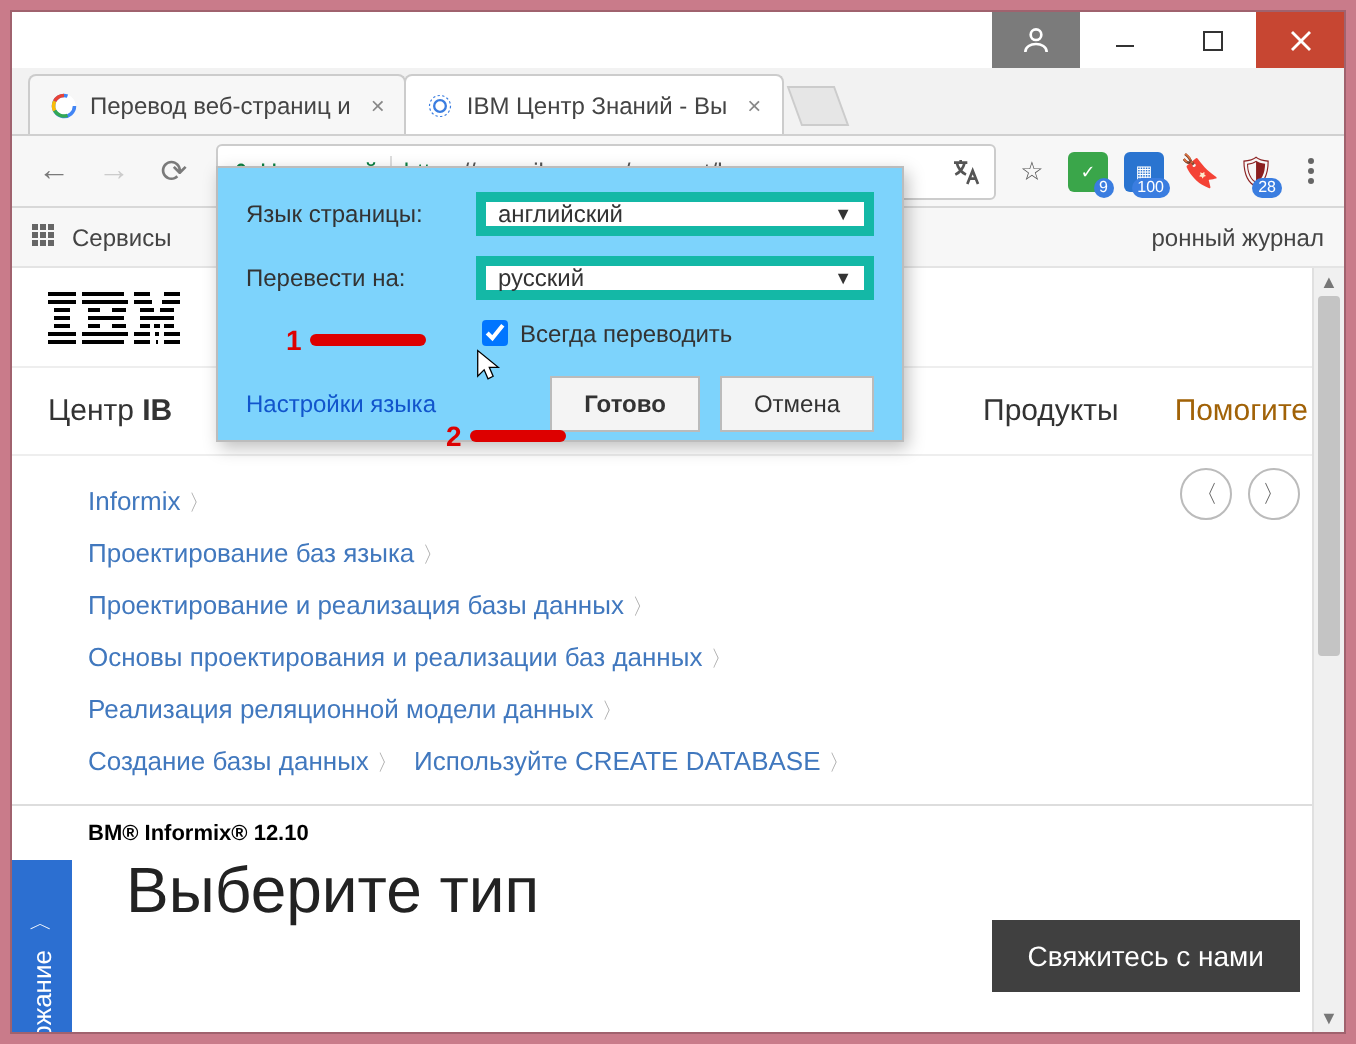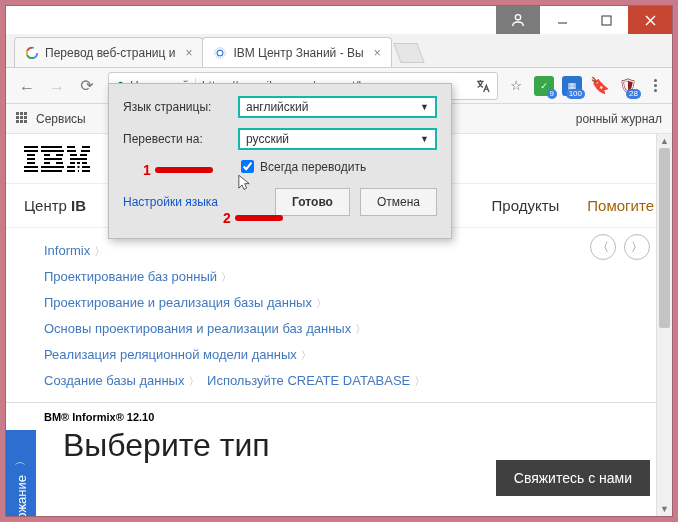--- a/index.html
+++ b/index.html
@@ -75,7 +75,7 @@
   .scrollbar-v .arr.top { top: 0; }
   .scrollbar-v .arr.bot { bottom: 0; }
   
-  .translate-popup { position: absolute; left: 102px; top: 77px; width: 344px; background: #e5e5e5; border: 1px solid #bcbcbc; box-shadow: 2px 3px 8px rgba(0,0,0,0.25); padding: 12px 14px 22px 14px; font-size: 12px; color: #333; z-index: 10; }
+  .translate-popup { position: absolute; left: 102px; top: 77px; width: 344px; background: #7dd3fc; border: 1px solid #bcbcbc; box-shadow: 2px 3px 8px rgba(0,0,0,0.25); padding: 12px 14px 4px 14px; font-size: 12px; color: #333; z-index: 10; }
   .translate-popup .row { display: flex; align-items: center; margin-bottom: 10px; gap: 10px; }
   .translate-popup label { width: 105px; color: #333; }
   .translate-popup .select { flex: 1; height: 22px; border: 2px solid #14b8a6; background: #fff; display: flex; align-items: center; padding: 0 6px; justify-content: space-between; font-size: 12px; }

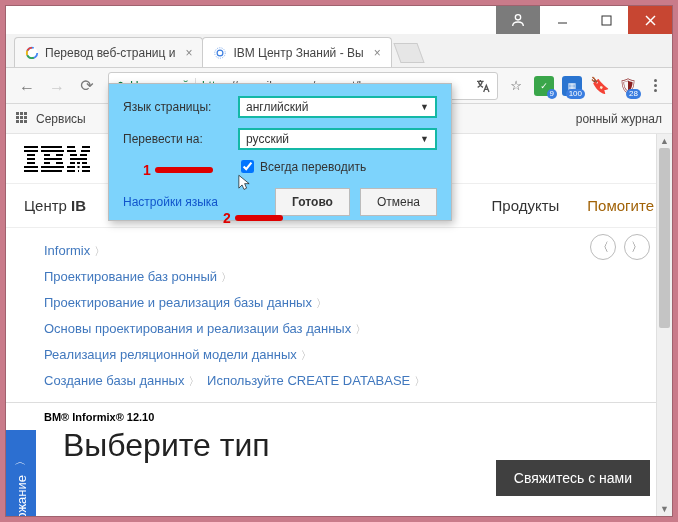--- a/index.html
+++ b/index.html
@@ -78,7 +78,7 @@
   .translate-popup { position: absolute; left: 102px; top: 77px; width: 344px; background: #7dd3fc; border: 1px solid #bcbcbc; box-shadow: 2px 3px 8px rgba(0,0,0,0.25); padding: 12px 14px 4px 14px; font-size: 12px; color: #333; z-index: 10; }
   .translate-popup .row { display: flex; align-items: center; margin-bottom: 10px; gap: 10px; }
   .translate-popup label { width: 105px; color: #333; }
-  .translate-popup .select { flex: 1; height: 22px; border: 2px solid #14b8a6; background: #fff; display: flex; align-items: center; padding: 0 6px; justify-content: space-between; font-size: 12px; }
+  .translate-popup .select { flex: 1; height: 22px; border: 5px solid #14b8a6; background: #fff; display: flex; align-items: center; padding: 0 6px; justify-content: space-between; font-size: 12px; }
   .translate-popup .select .caret { font-size: 9px; color: #333; }
   .translate-popup .check-row { margin: 6px 0 14px 118px; display: flex; align-items: flex-start; gap: 6px; position: relative; }
   .translate-popup .check-row input { width: 13px; height: 13px; }

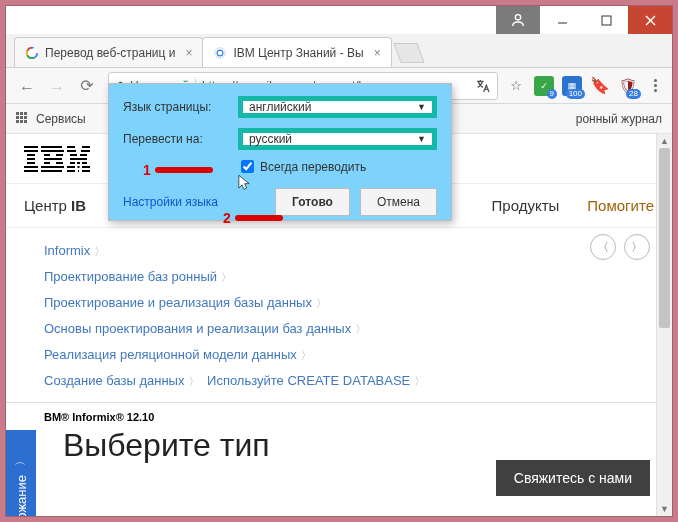--- a/index.html
+++ b/index.html
@@ -257,7 +257,7 @@
 
     <div class="breadcrumbs">
       <a>Informix</a><span class="sep">〉</span><br>
-      <a>Проектирование баз ронный</a><span class="sep">〉</span><br>
+      <a>Проектирование баз языка</a><span class="sep">〉</span><br>
       <a>Проектирование и реализация базы данных</a><span class="sep">〉</span><br>
       <a>Основы проектирования и реализации баз данных</a><span class="sep">〉</span><br>
       <a>Реализация реляционной модели данных</a><span class="sep">〉</span><br>

